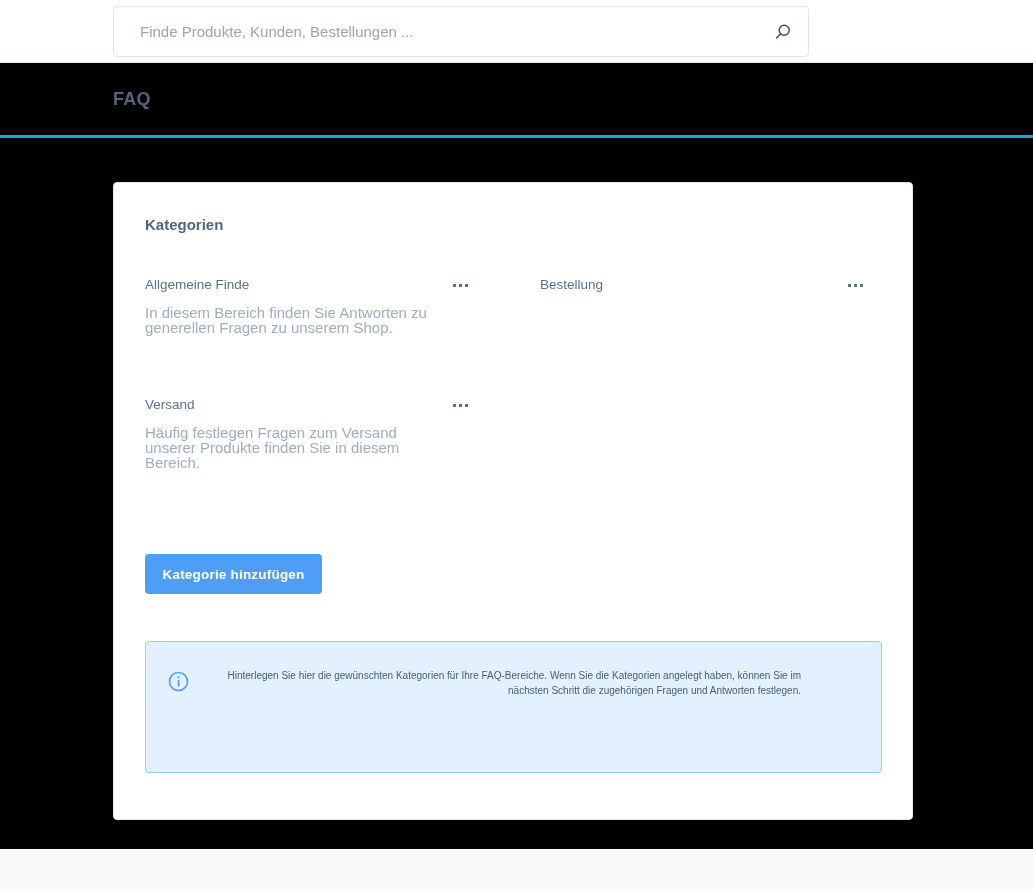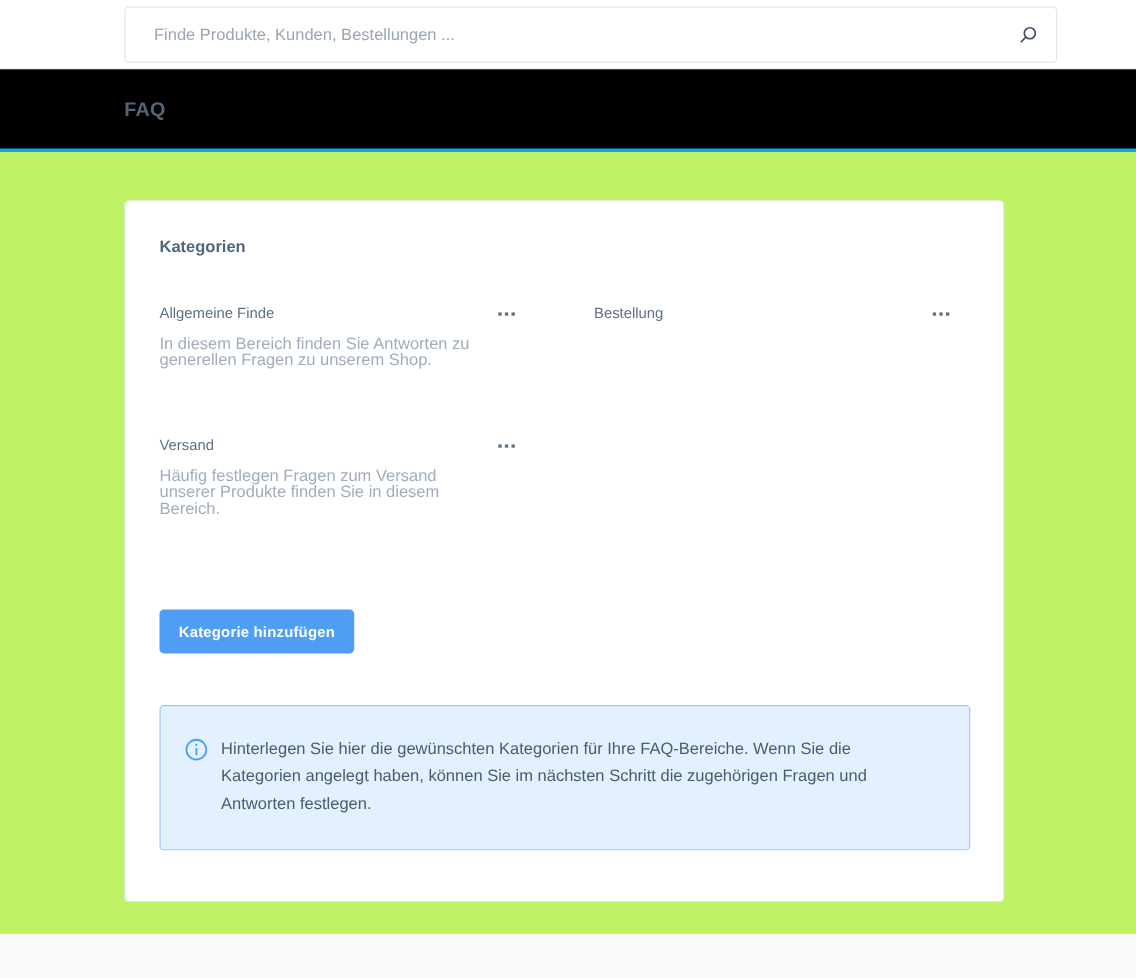--- a/index.html
+++ b/index.html
@@ -31,7 +31,7 @@
     position: absolute;
     left: 113px;
     top: 6px;
-    width: 848px;
+    width: 696px;
     height: 51px;
     background: #ffffff;
     border: 1px solid #dfe7ec;

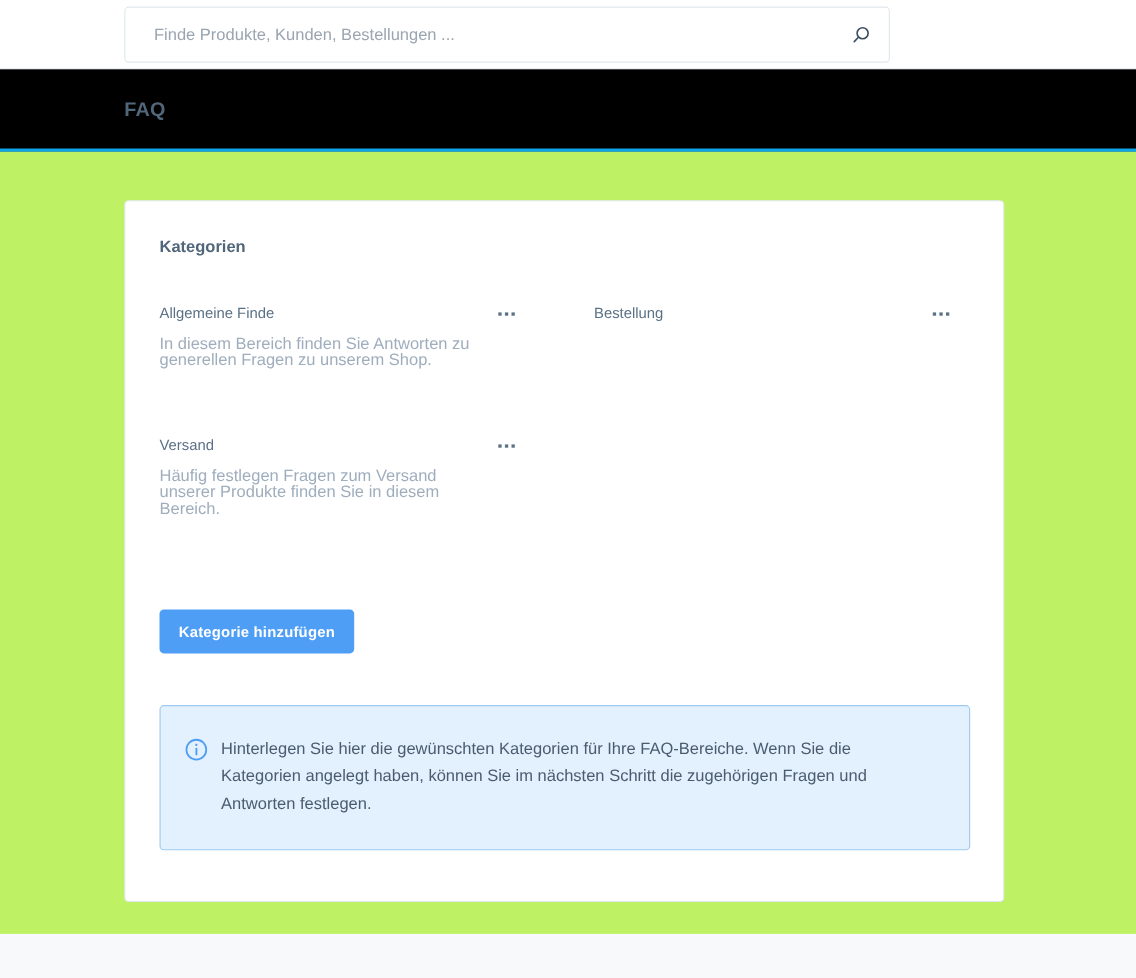--- a/index.html
+++ b/index.html
@@ -96,7 +96,7 @@
 
   
   .content {
-    background: #bef264;
+    background: #000000;
     height: 711px;
     position: relative;
     text-decoration: underline;

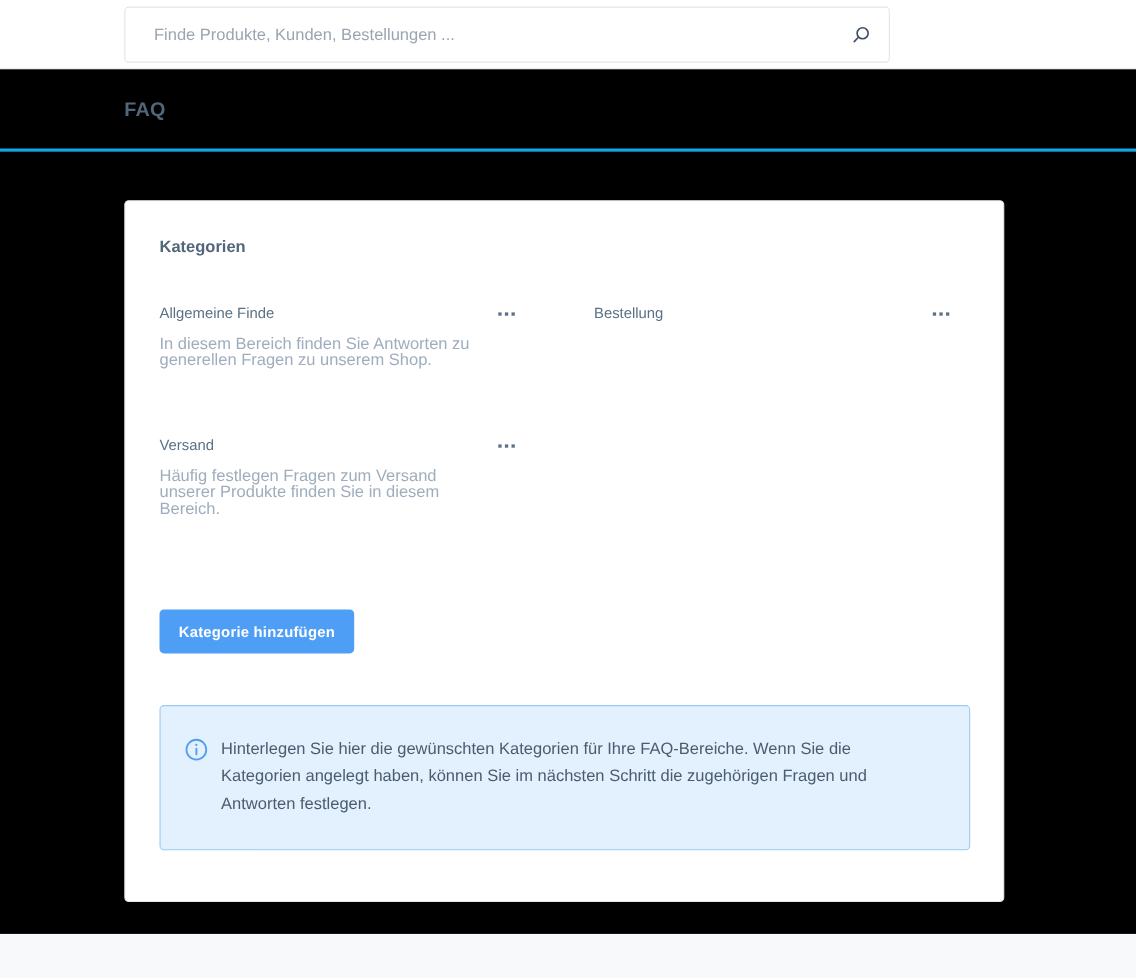--- a/index.html
+++ b/index.html
@@ -192,10 +192,11 @@
     margin-right: 12px;
   }
   .alert-text {
-    font-size: 15px;
-    line-height: 25px;
+    font-size: 10px;
+    line-height: 15px;
     color: #4a5c6e;
     max-width: 600px;
+    text-align: right;
   }
 </style>
 </head>

